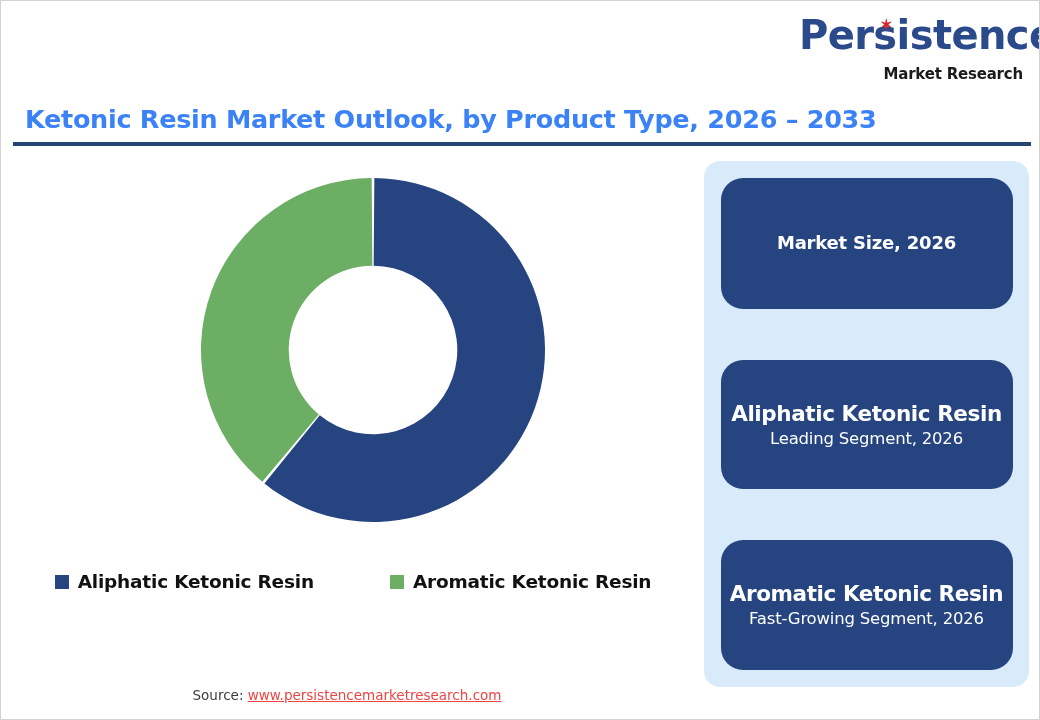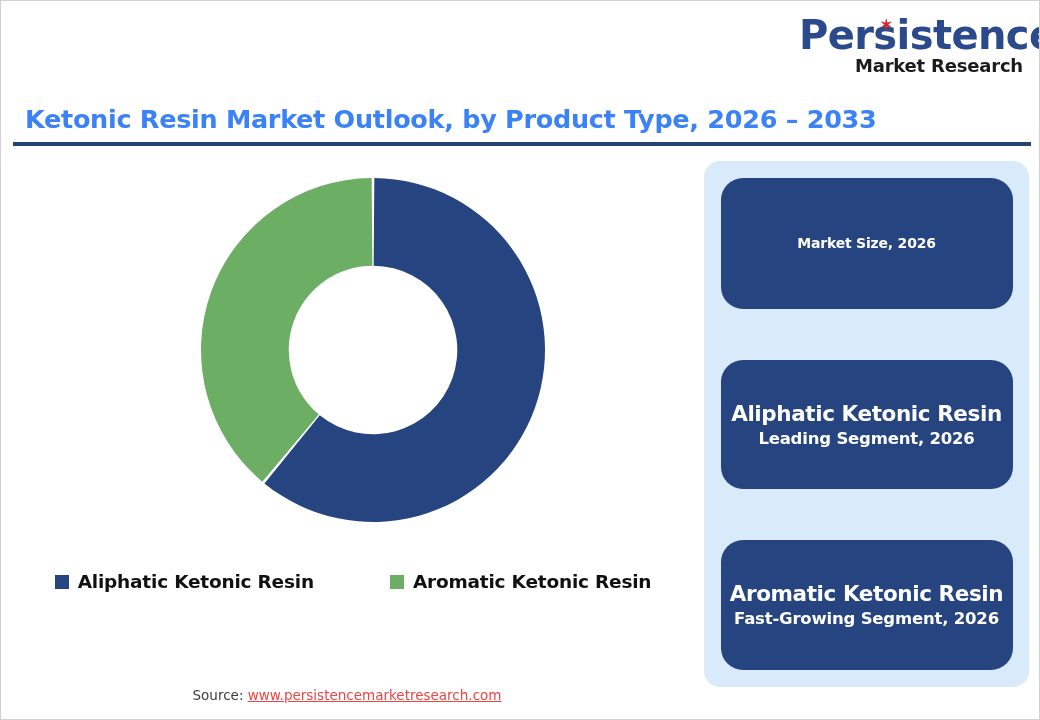--- a/index.html
+++ b/index.html
@@ -51,10 +51,10 @@
   #logo-sub {
     font-family: "DejaVu Sans", sans-serif;
     font-weight: bold;
-    font-size: 18px;
+    font-size: 15px;
     color: #1b1b1b;
     display: block;
-    margin-top: 2px;
+    margin-top: 12px;
     letter-spacing: -0.2px;
   }
 

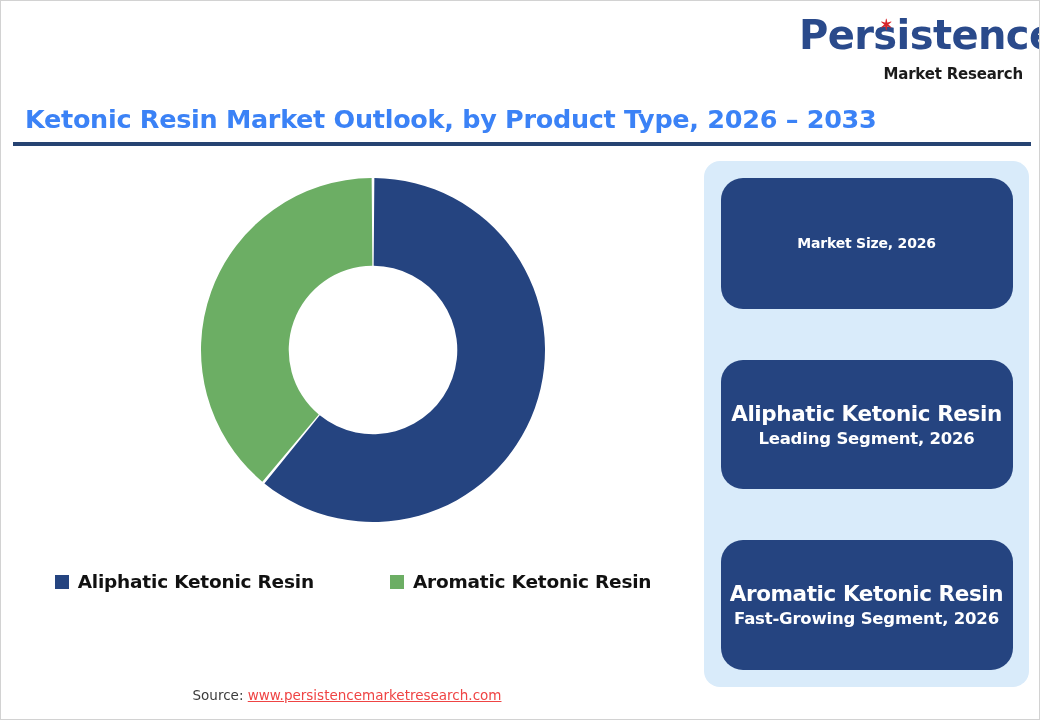--- a/index.html
+++ b/index.html
@@ -161,7 +161,7 @@
   .card-small {
     font-family: "DejaVu Sans", sans-serif;
     font-weight: bold;
-    font-size: 14px;
+    font-size: 18px;
     letter-spacing: -0.2px;
     line-height: 1.25;
   }

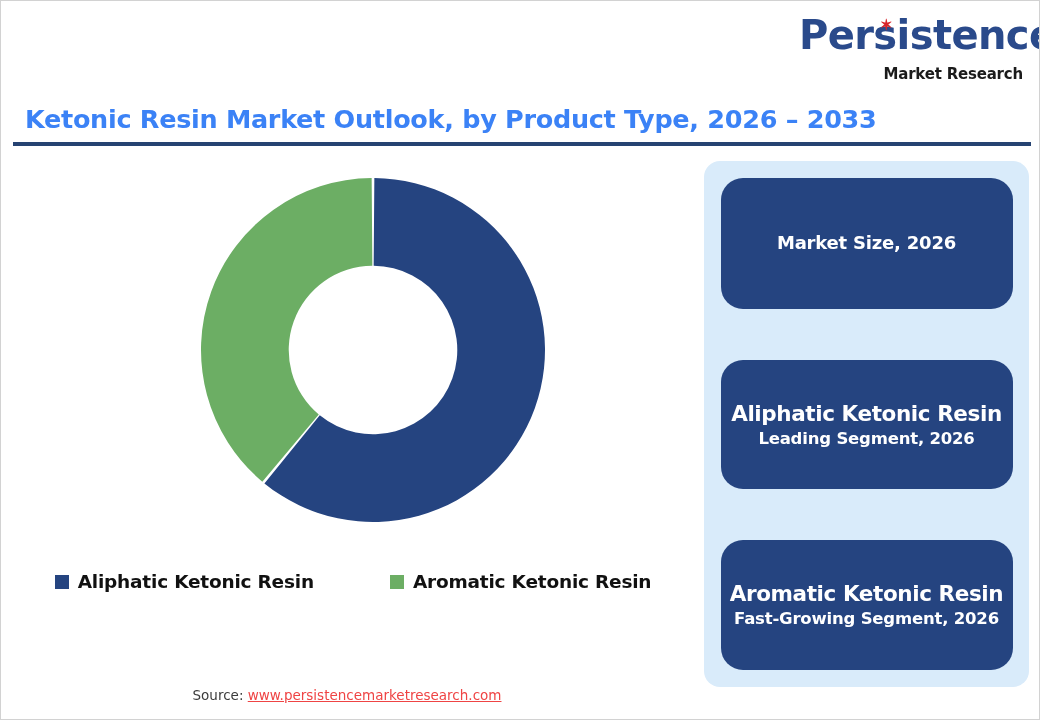--- a/index.html
+++ b/index.html
@@ -181,7 +181,7 @@
   }
   .card-sub {
     font-family: "DejaVu Sans", sans-serif;
-    font-weight: bold;
+    font-weight: normal;
     font-size: 16.5px;
     letter-spacing: -0.2px;
     line-height: 1.3;

